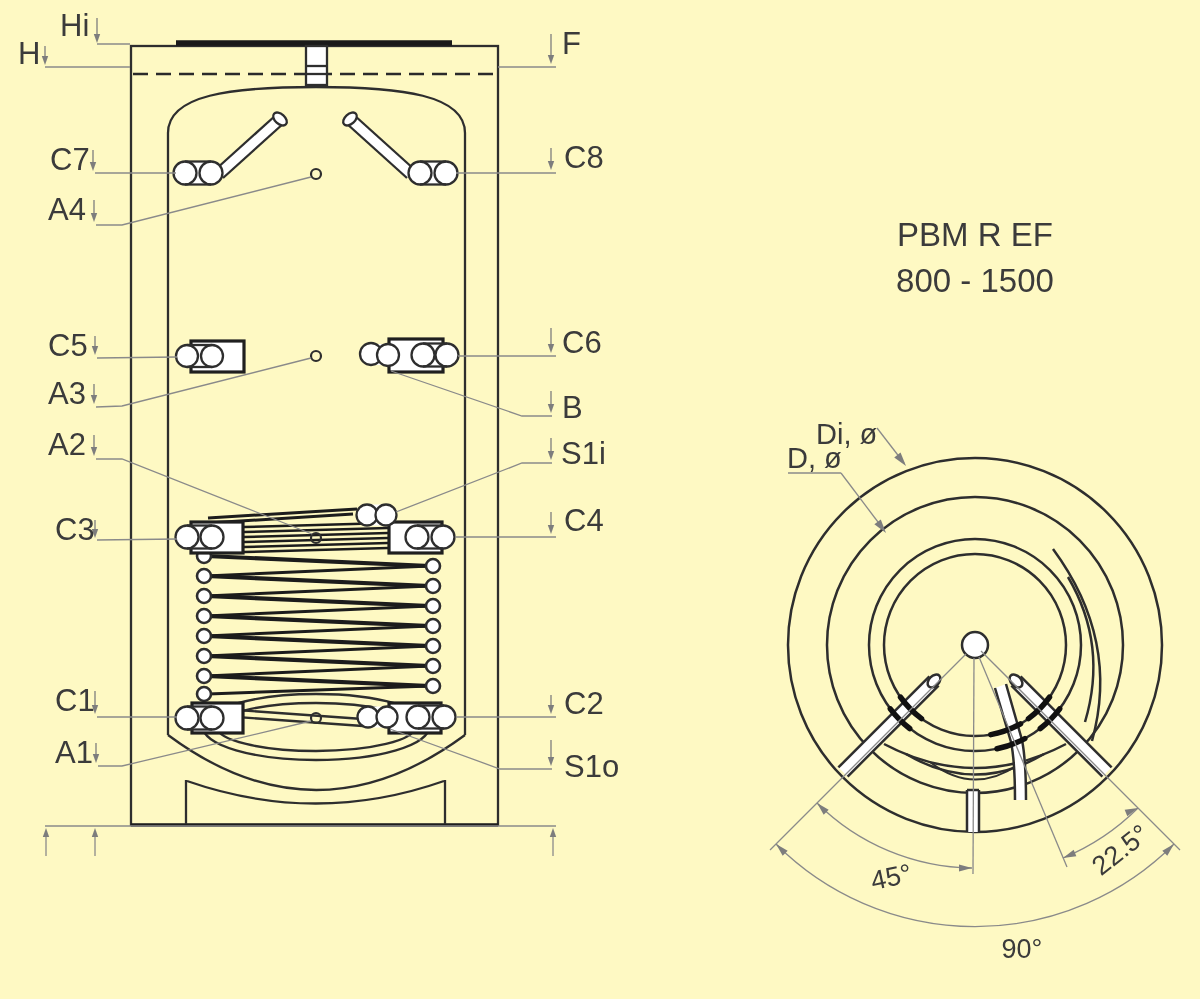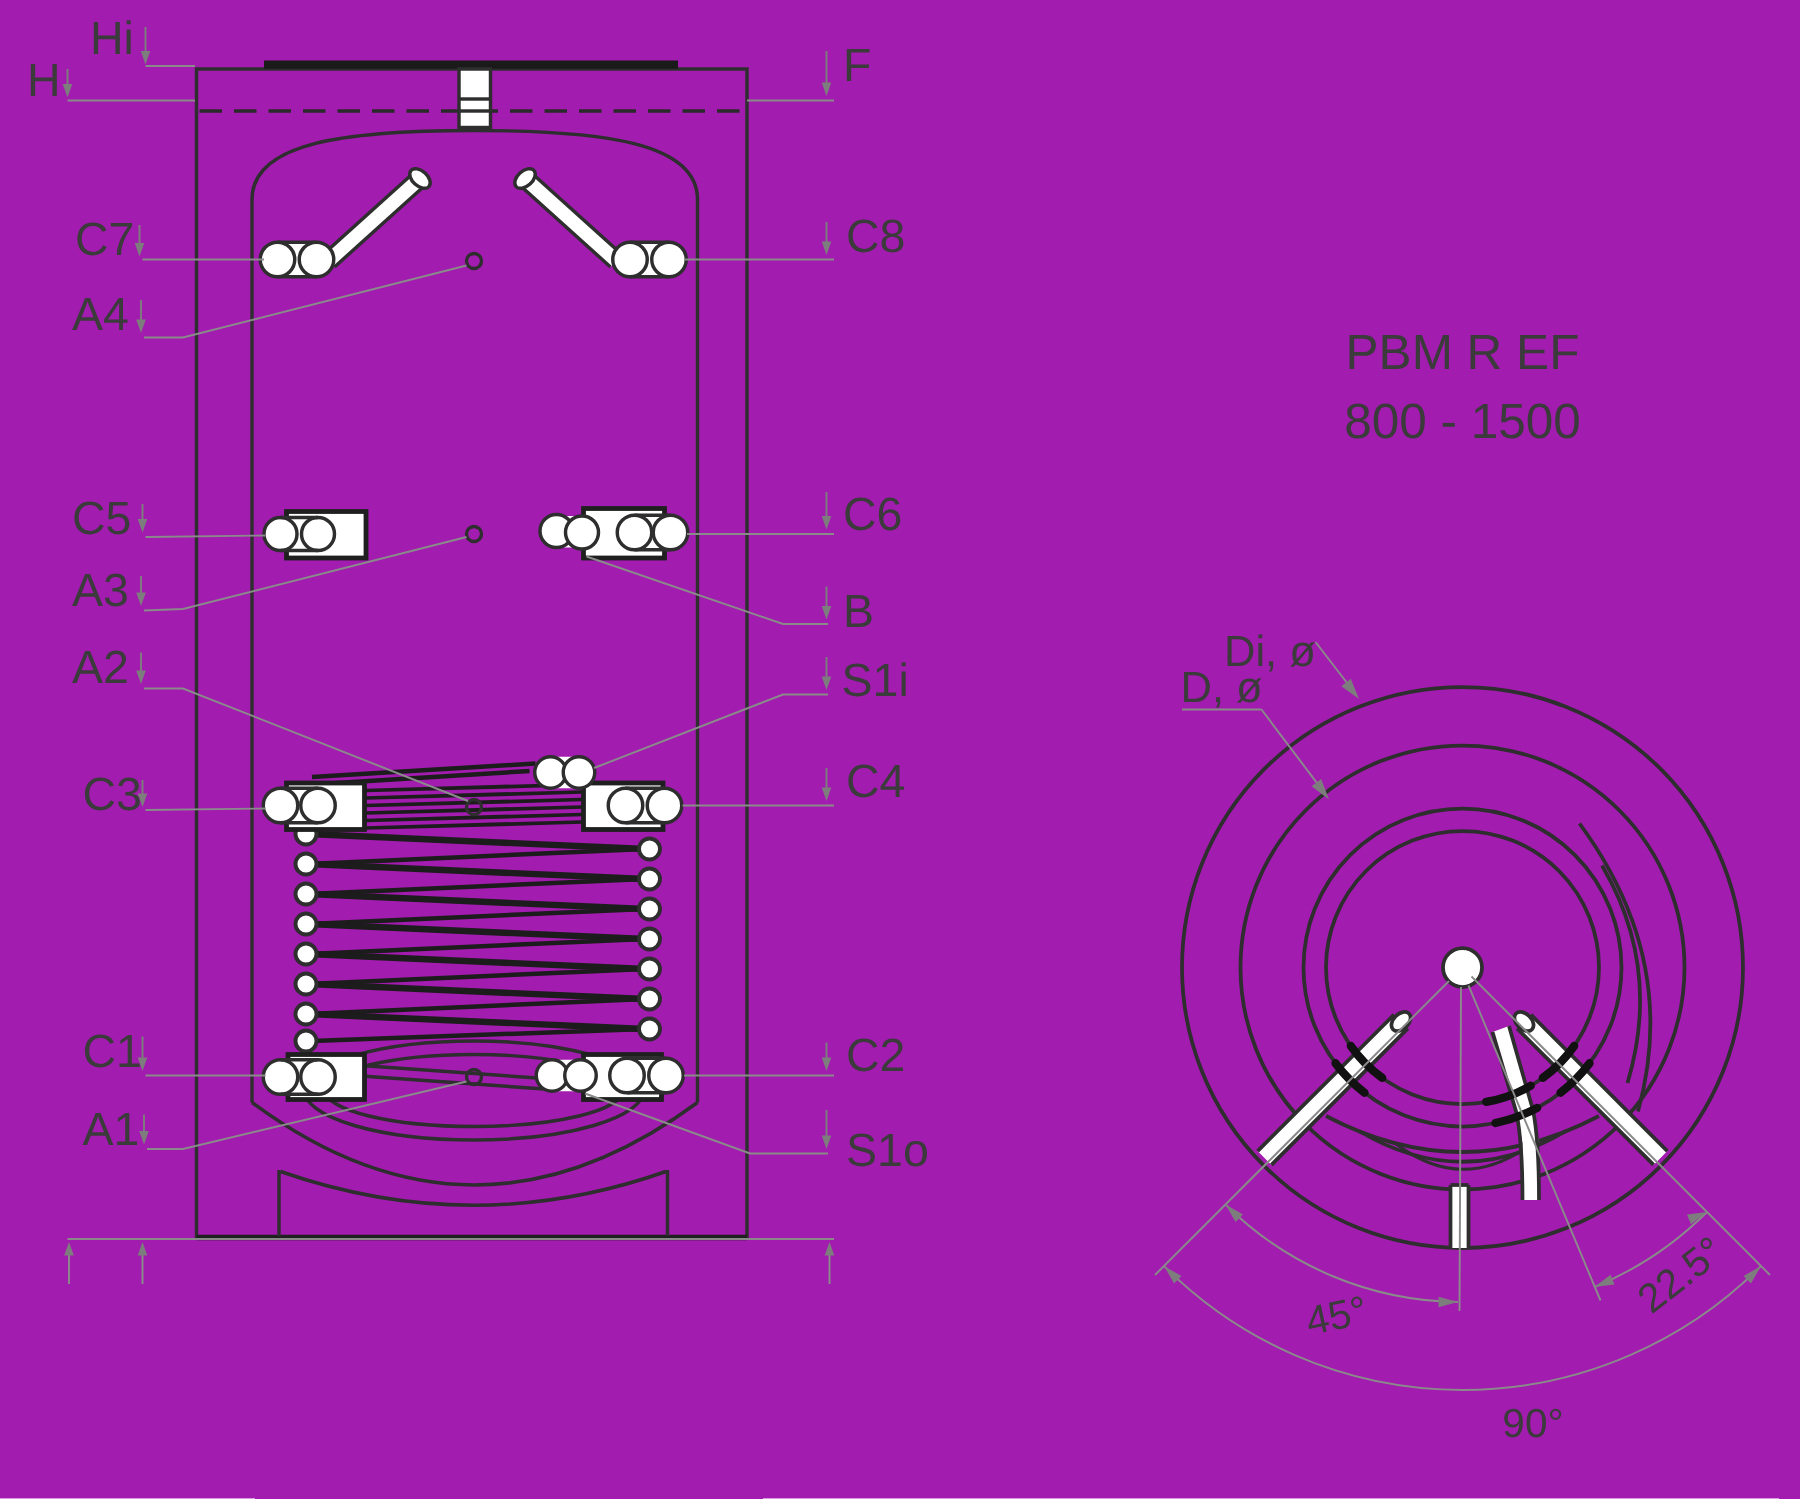--- a/index.html
+++ b/index.html
@@ -3,7 +3,7 @@
 <meta charset="utf-8">
 <style>
   html,body{margin:0;padding:0;background:#ffffff;}
-  .stage{position:relative;width:1200px;height:999px;background:#a21caf;overflow:hidden;
+  .stage{position:relative;width:1200px;height:999px;background:#fef9c3;overflow:hidden;
          font-family:"Liberation Sans", sans-serif;}
   svg text{font-family:"Liberation Sans", sans-serif;fill:#3b3b3b;}
   .lbl{font-size:31px;}

